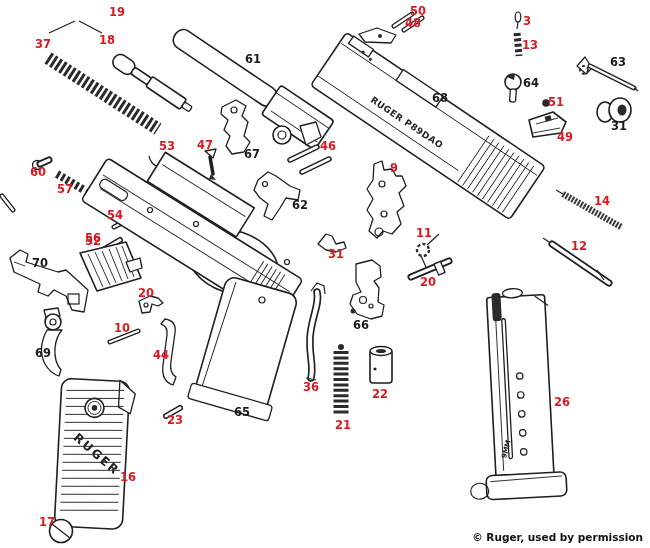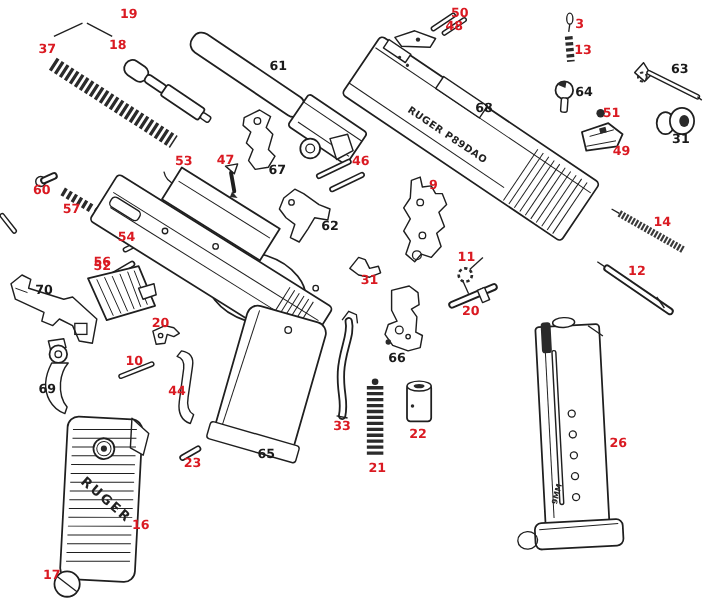--- a/index.html
+++ b/index.html
@@ -417,7 +417,7 @@
       <span class="plabel" style="color: rgb(26, 26, 26); left: 361px; top: 326px;">66</span>
       <span class="plabel" style="color: rgb(218, 26, 34); left: 161px; top: 356px;">44</span>
       <span class="plabel" style="color: rgb(26, 26, 26); left: 43px; top: 354px;">69</span>
-      <span class="plabel" style="color: rgb(218, 26, 34); left: 311px; top: 388px;">33</span>
+      <span class="plabel" style="color: rgb(218, 26, 34); left: 311px; top: 388px;">36</span>
       <span class="plabel" style="color: rgb(218, 26, 34); left: 380px; top: 395px;">22</span>
       <span class="plabel" style="color: rgb(218, 26, 34); left: 562px; top: 403px;">26</span>
       <span class="plabel" style="color: rgb(26, 26, 26); left: 242px; top: 413px;">65</span>

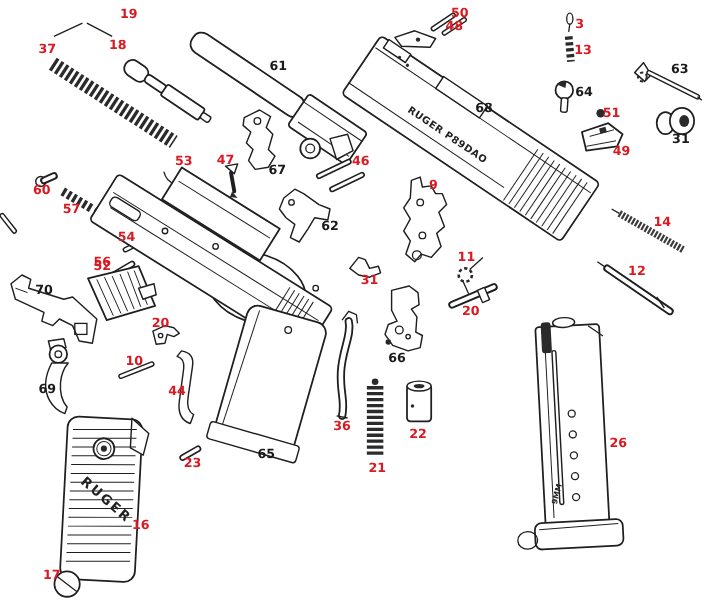--- a/index.html
+++ b/index.html
@@ -427,6 +427,7 @@
       <span class="plabel" style="color: rgb(218, 26, 34); left: 47px; top: 523px;">17</span>
     </div>
 
+<div id="copyright">© Ruger, used by permission</div>
 
 </div>
 

